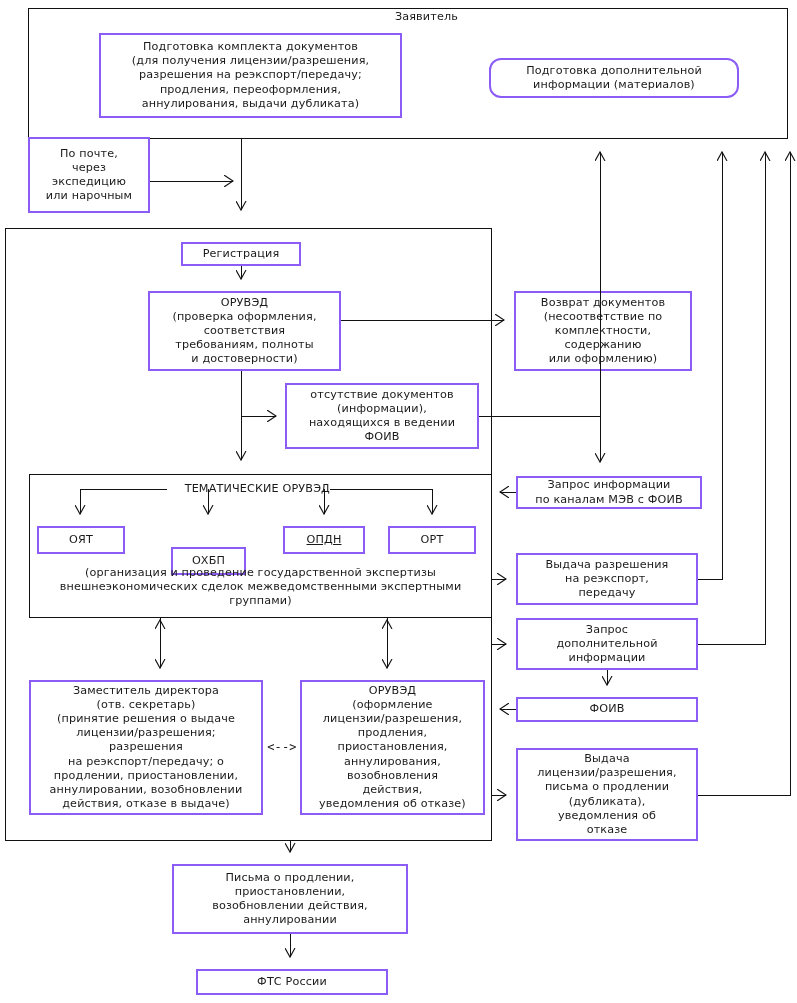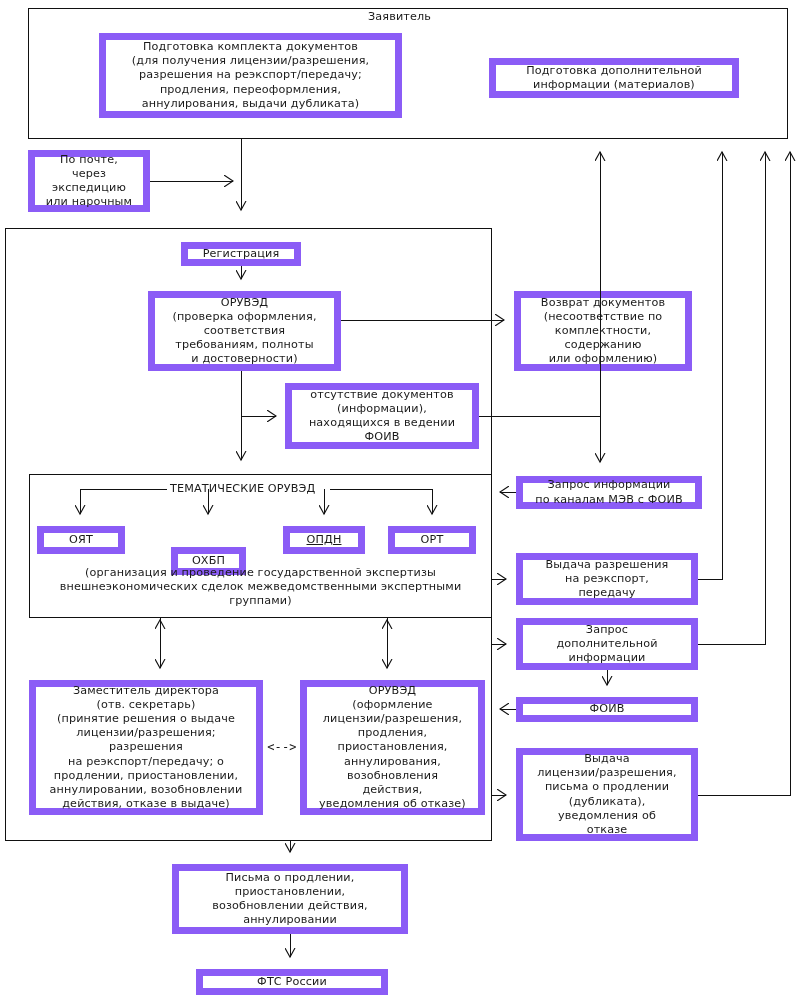--- a/index.html
+++ b/index.html
@@ -40,7 +40,7 @@
     font-size:11.2px;
     line-height:14px;
     letter-spacing:0.15px;
-    text-align:left;
+    text-align:right;
     white-space:pre;
     background:#ffffff;
     padding:0 2px;

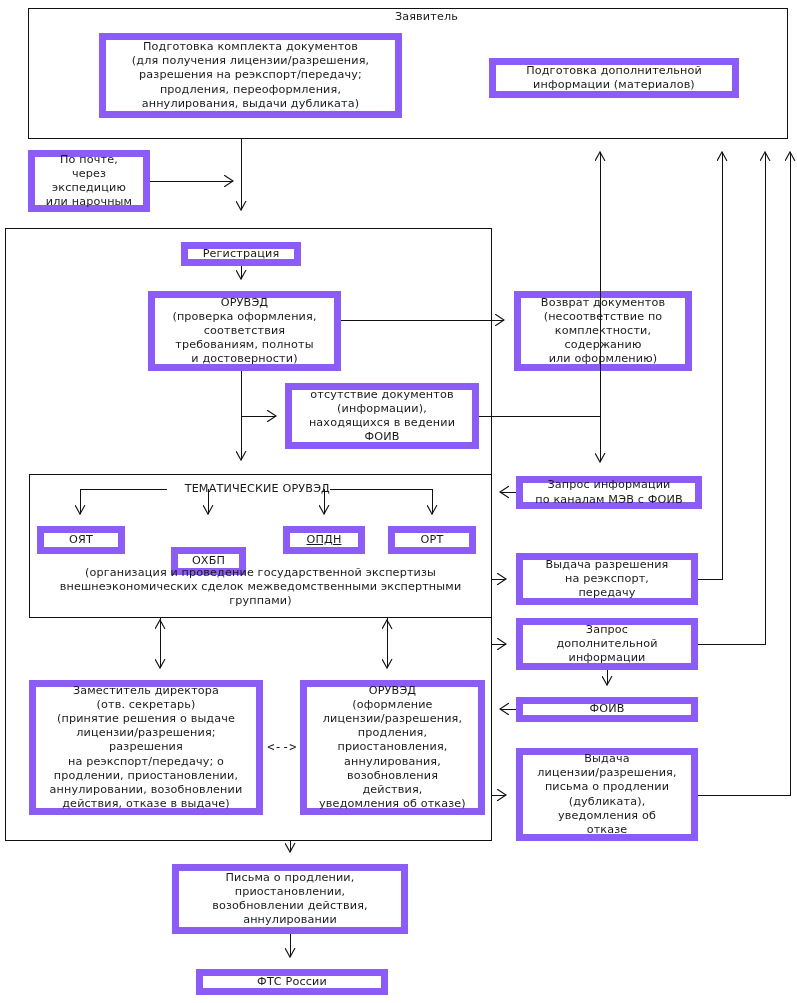--- a/index.html
+++ b/index.html
@@ -16,7 +16,7 @@
   }
   .box{
     position:absolute;
-    border:7px solid #8b5cf6;
+    border:2px solid #8b5cf6;
     background:#ffffff;
     box-sizing:border-box;
     display:flex;

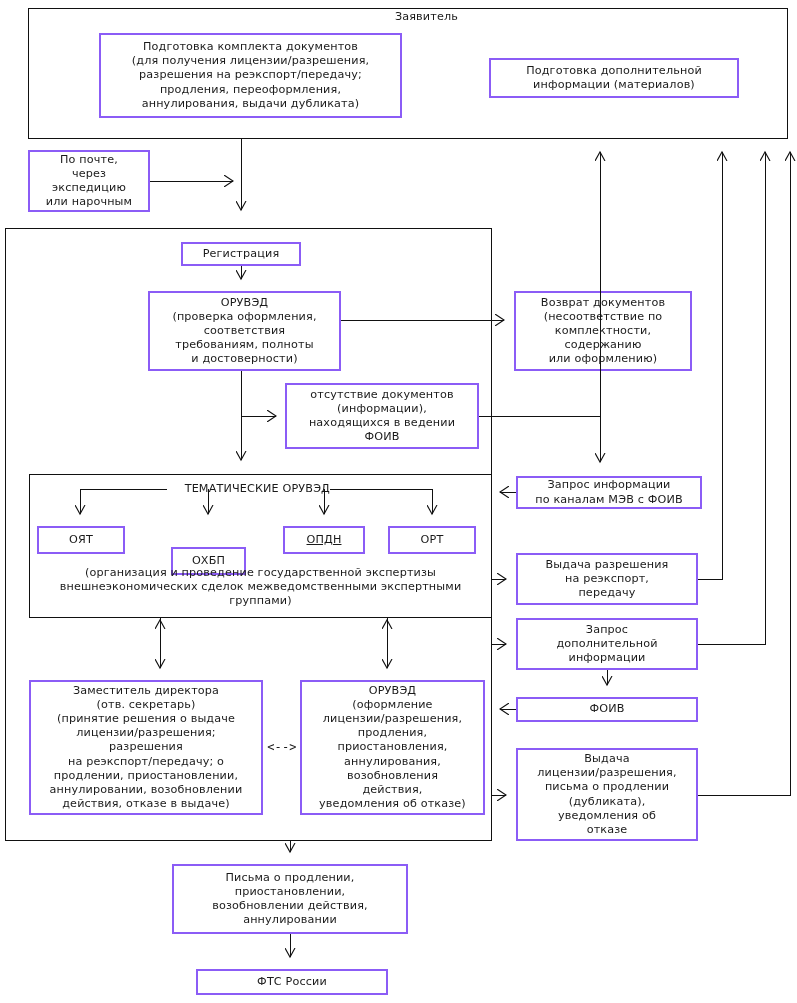--- a/index.html
+++ b/index.html
@@ -74,7 +74,7 @@
 продления, переоформления,
 аннулирования, выдачи дубликата)</div>
 
-  <div class="box" style="left:489px; top:58px; width:250px; height:40px;">Подготовка дополнительной
+  <div class="box" style="left:489px; top:58px; width:250px; height:40px;border-radius:12px;">Подготовка дополнительной
 информации (материалов)</div>
 
   <div class="box" style="left:28px; top:150px; width:122px; height:62px;">По почте,

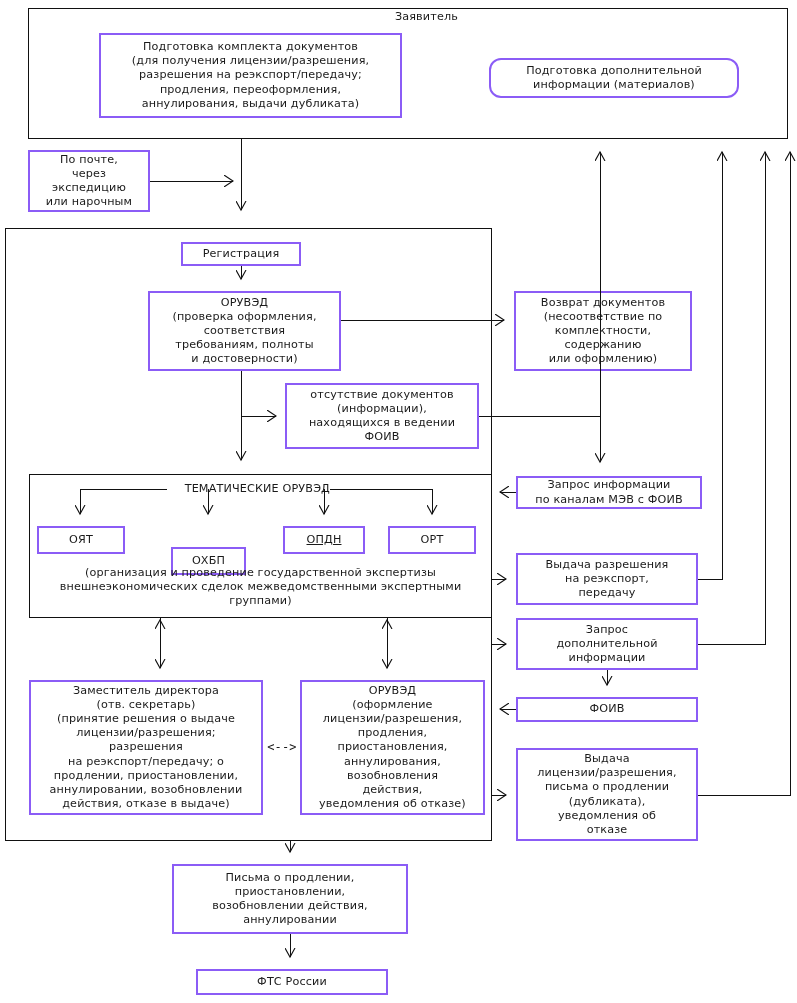--- a/index.html
+++ b/index.html
@@ -77,7 +77,7 @@
   <div class="box" style="left:489px; top:58px; width:250px; height:40px;border-radius:12px;">Подготовка дополнительной
 информации (материалов)</div>
 
-  <div class="box" style="left:28px; top:150px; width:122px; height:62px;">По почте,
+  <div class="box" style="left:28px; top:137px; width:122px; height:76px;">По почте,
 через
 экспедицию
 или нарочным</div>

